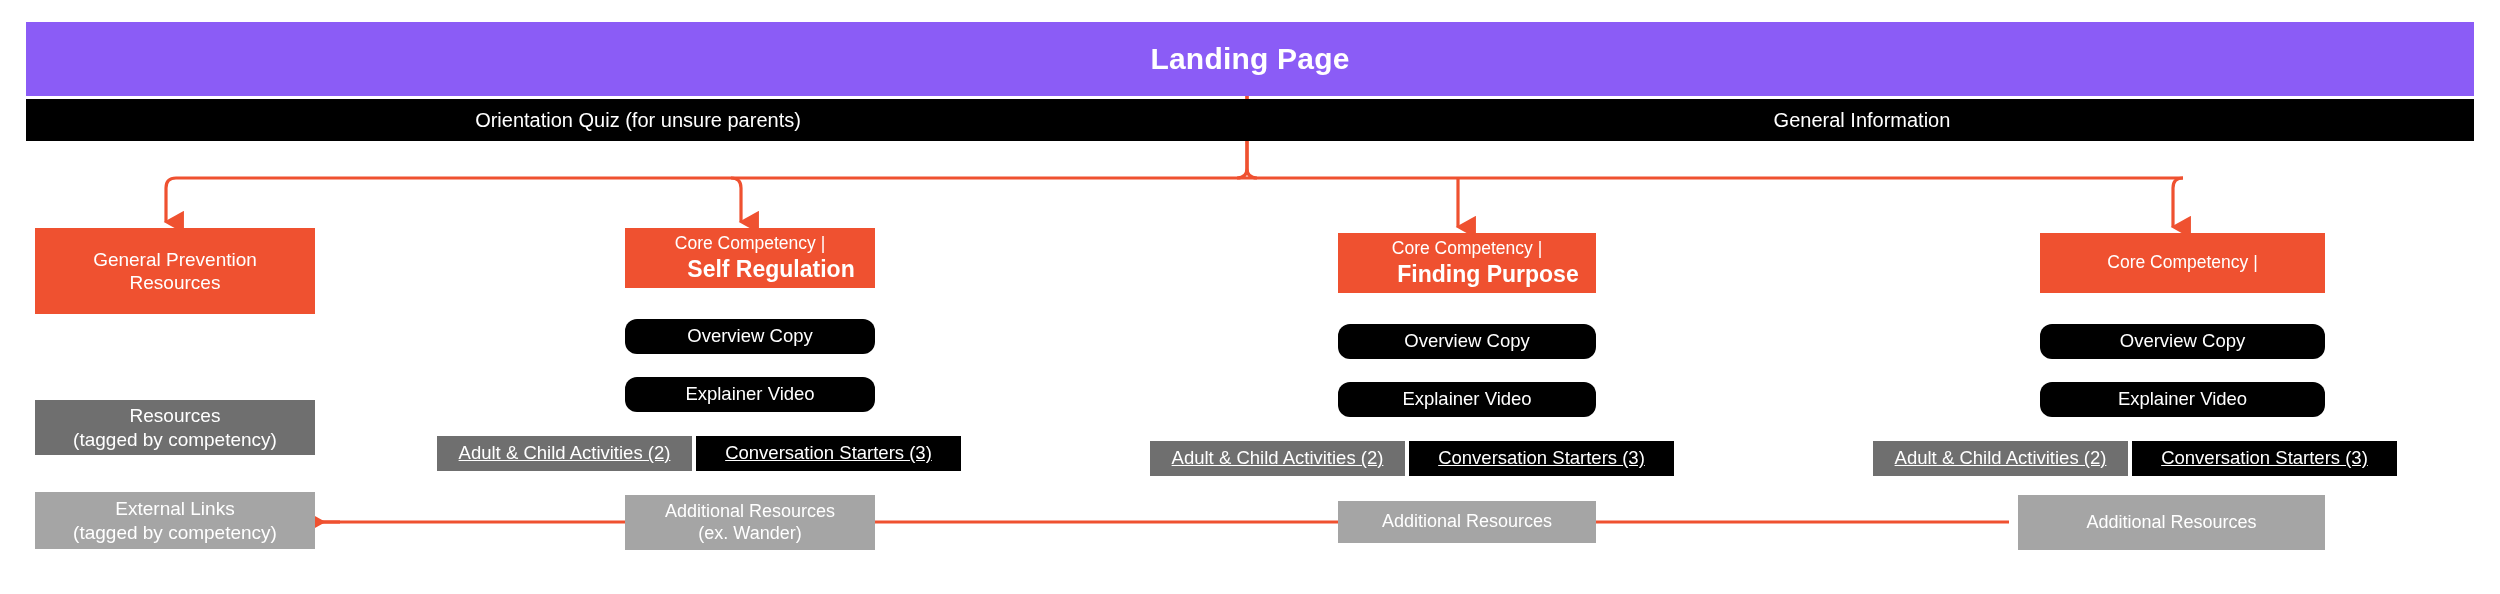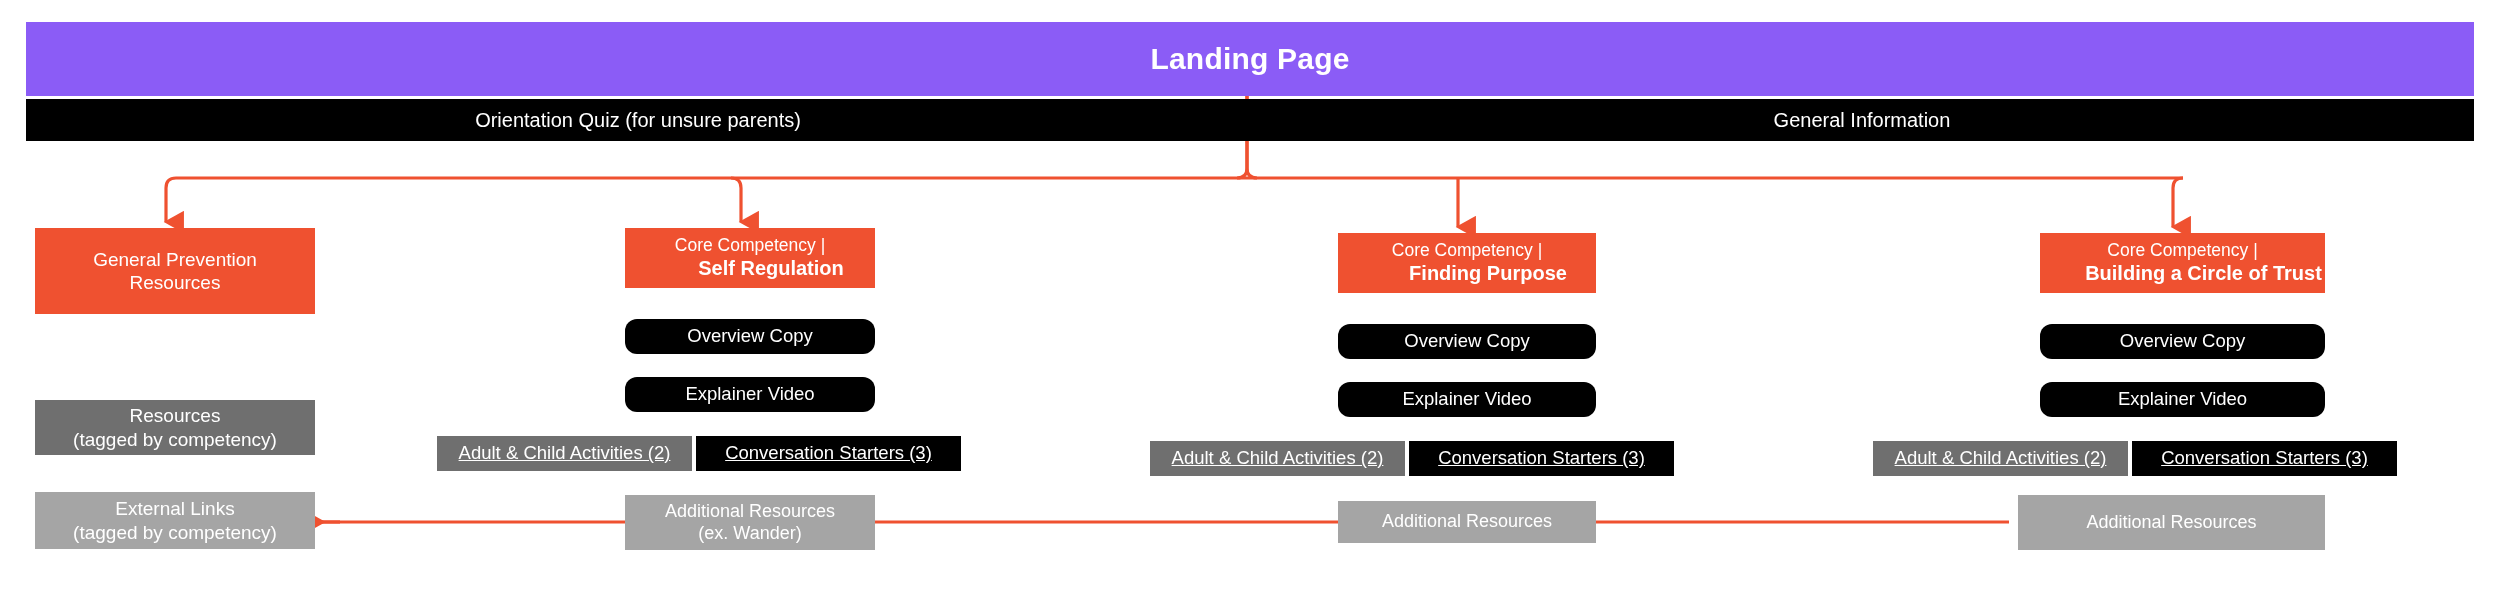--- a/index.html
+++ b/index.html
@@ -106,7 +106,7 @@
 
   
   .cc-head  { height: 60px; font-size: 17.5px; }
-  .cc-head .ln2 { font-weight: bold; font-size: 20px; padding-left: 42px; }
+  .cc-head .ln2 { font-weight: bold; font-size: 23px; padding-left: 42px; }
   .cc-row   { height: 35px; font-size: 18.5px; border-radius: 12px; }
   .cc-pair  { height: 35px; font-size: 18.5px; text-decoration: underline; }
   .cc-extra { font-size: 18px; }

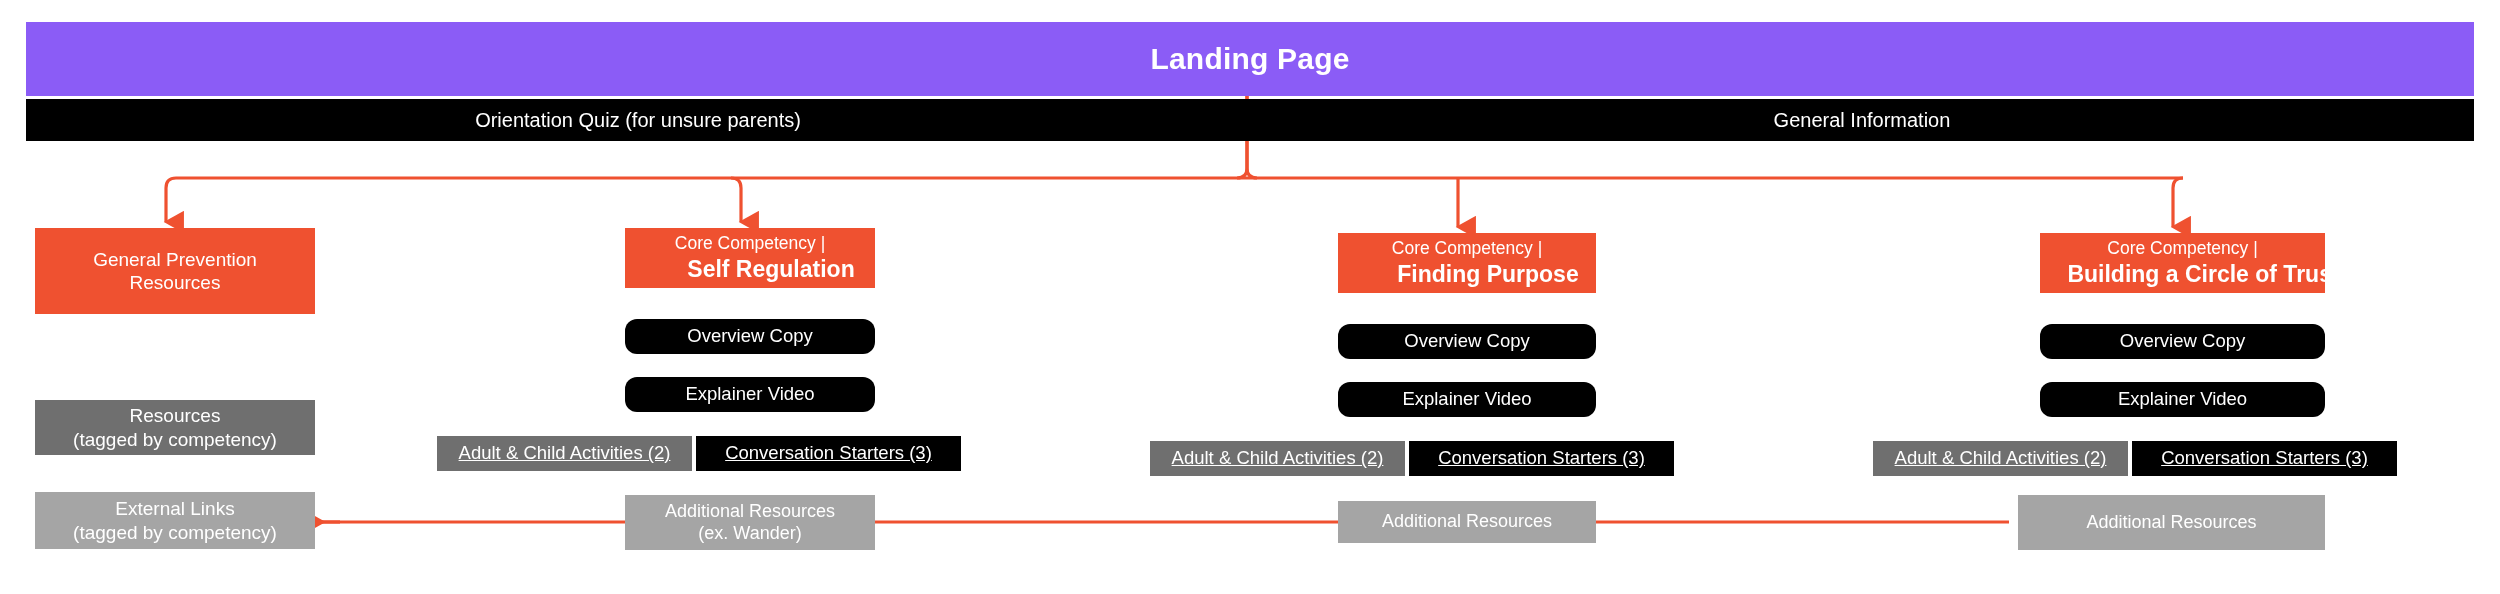--- a/index.html
+++ b/index.html
@@ -236,7 +236,6 @@
 
   <div class="box c-orange cc-head" id="c4-head">
     <span class="ln">Core Competency |</span>
-    <span class="ln ln2">Building a Circle of Trust</span>
   </div>
   <div class="box c-black cc-row" id="c4-ov">
     <span class="ln">Overview Copy</span>

